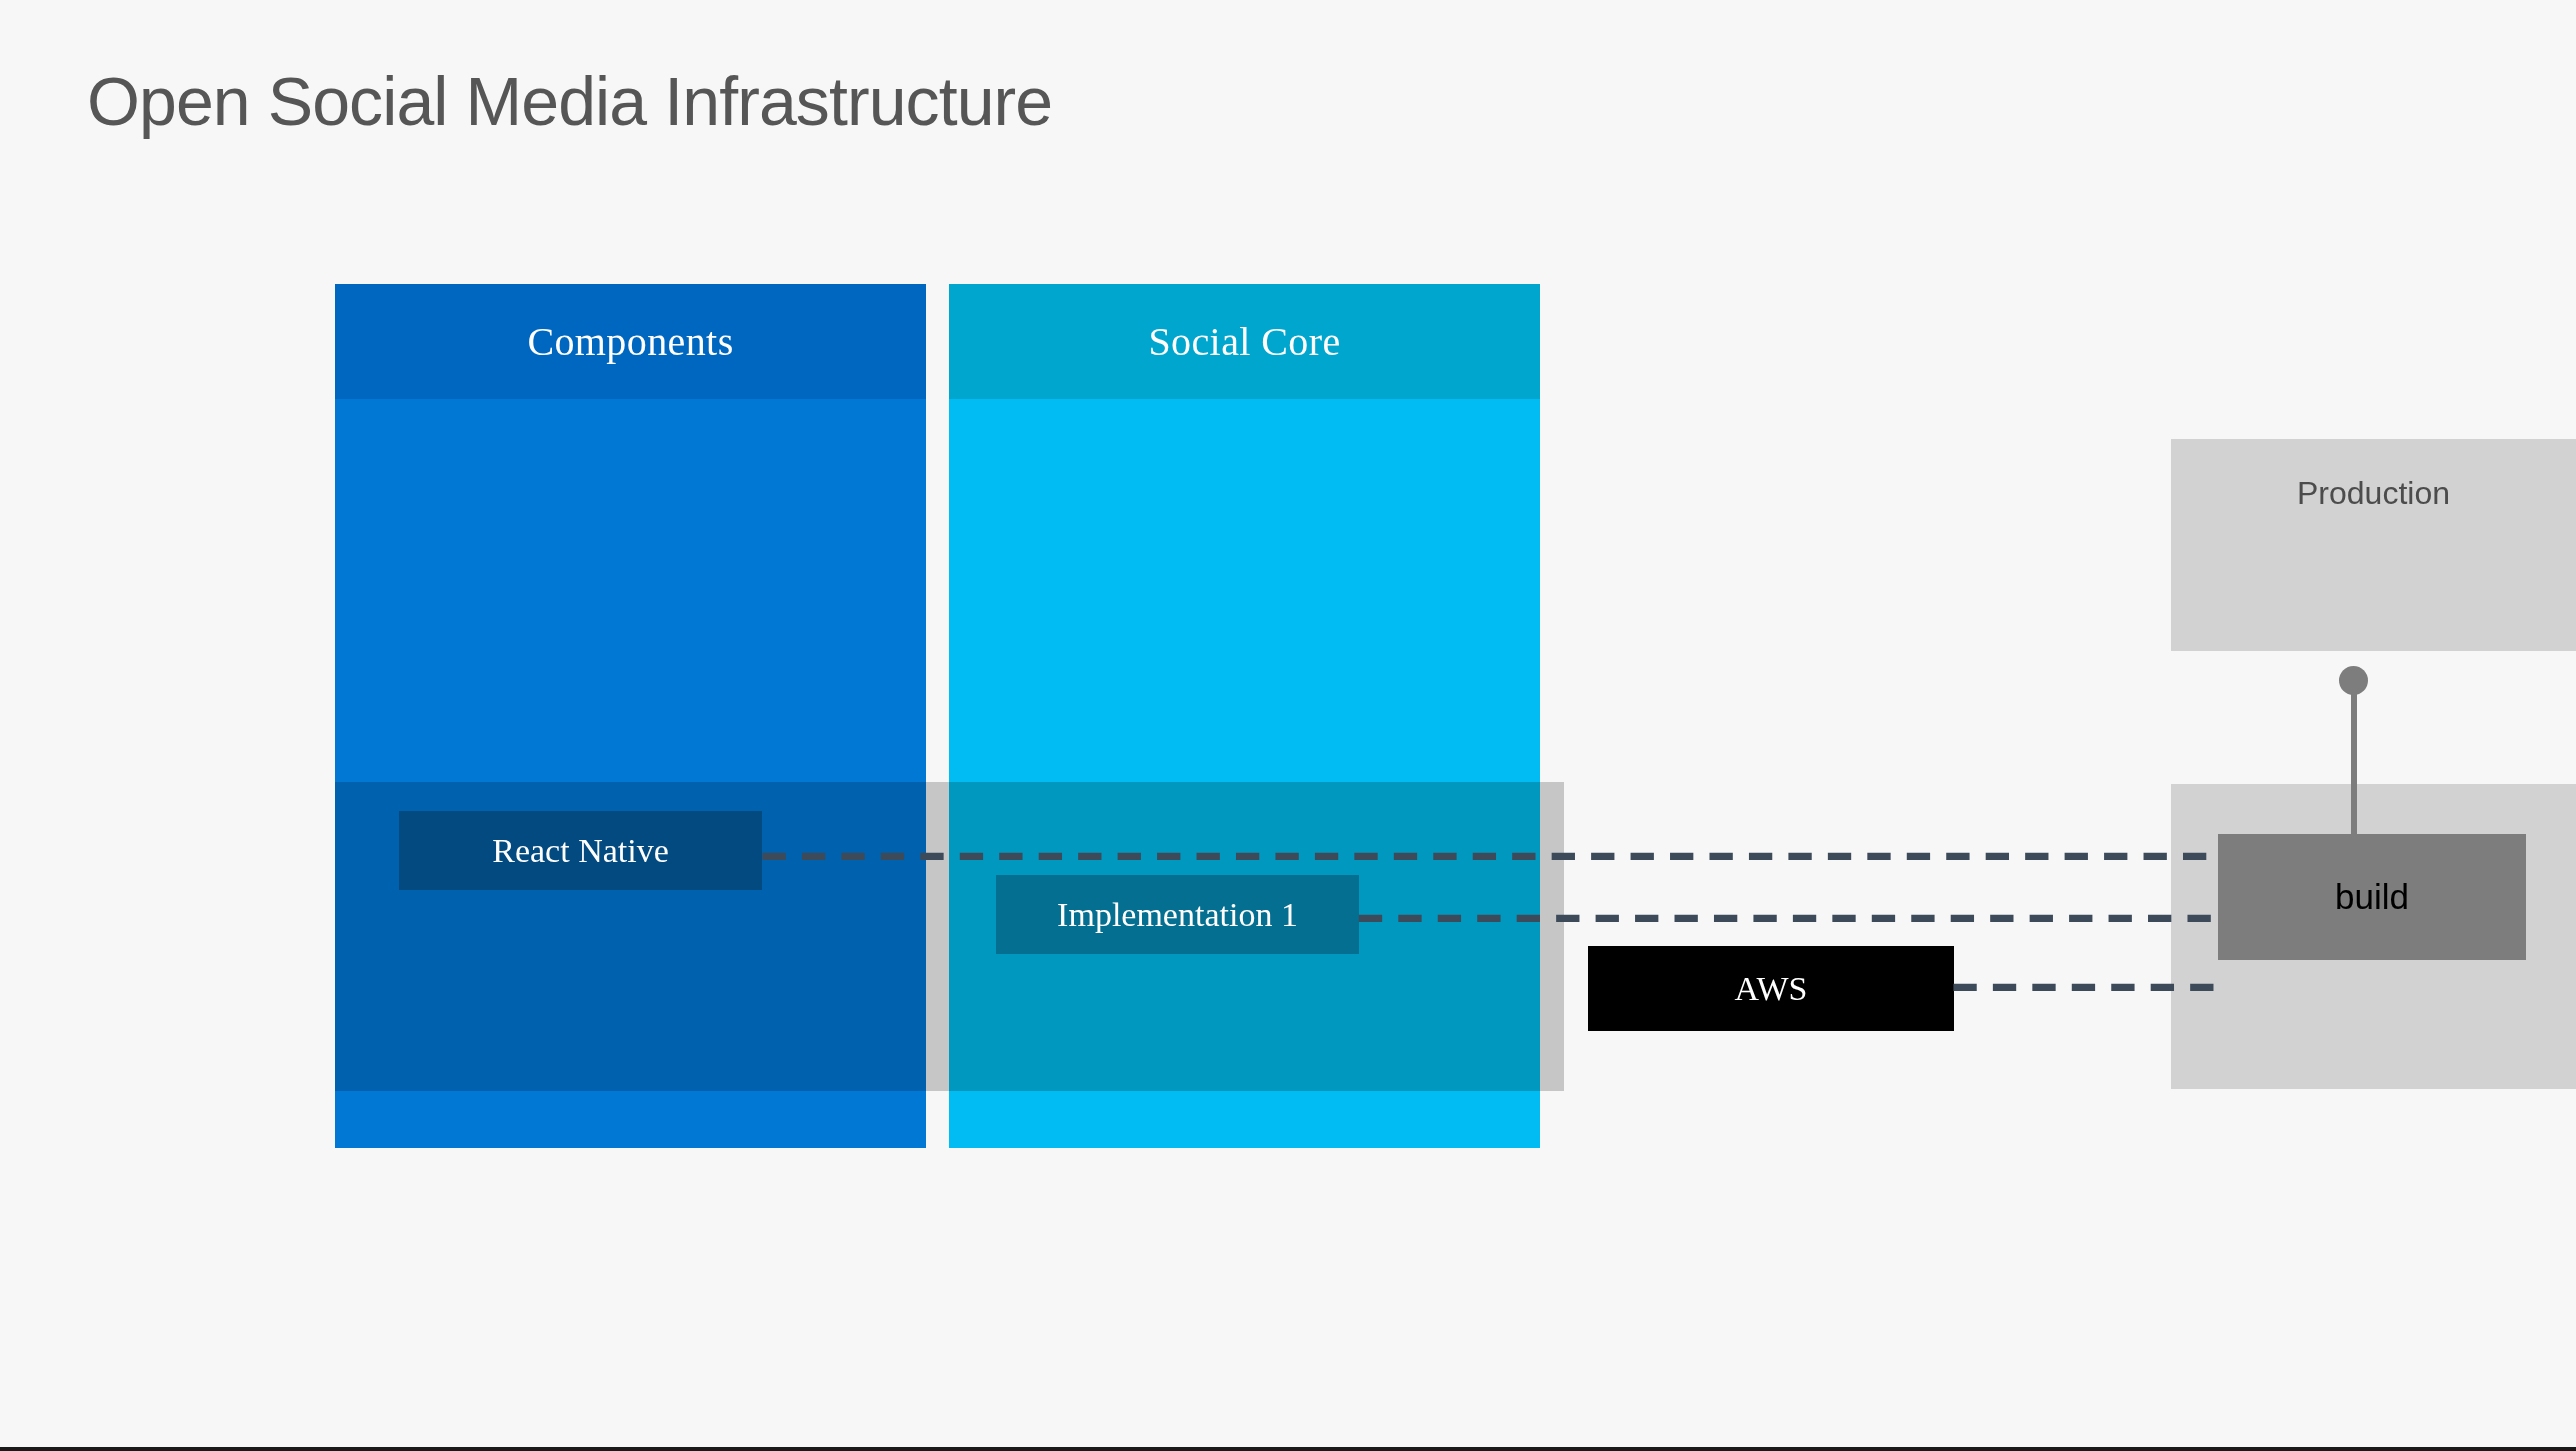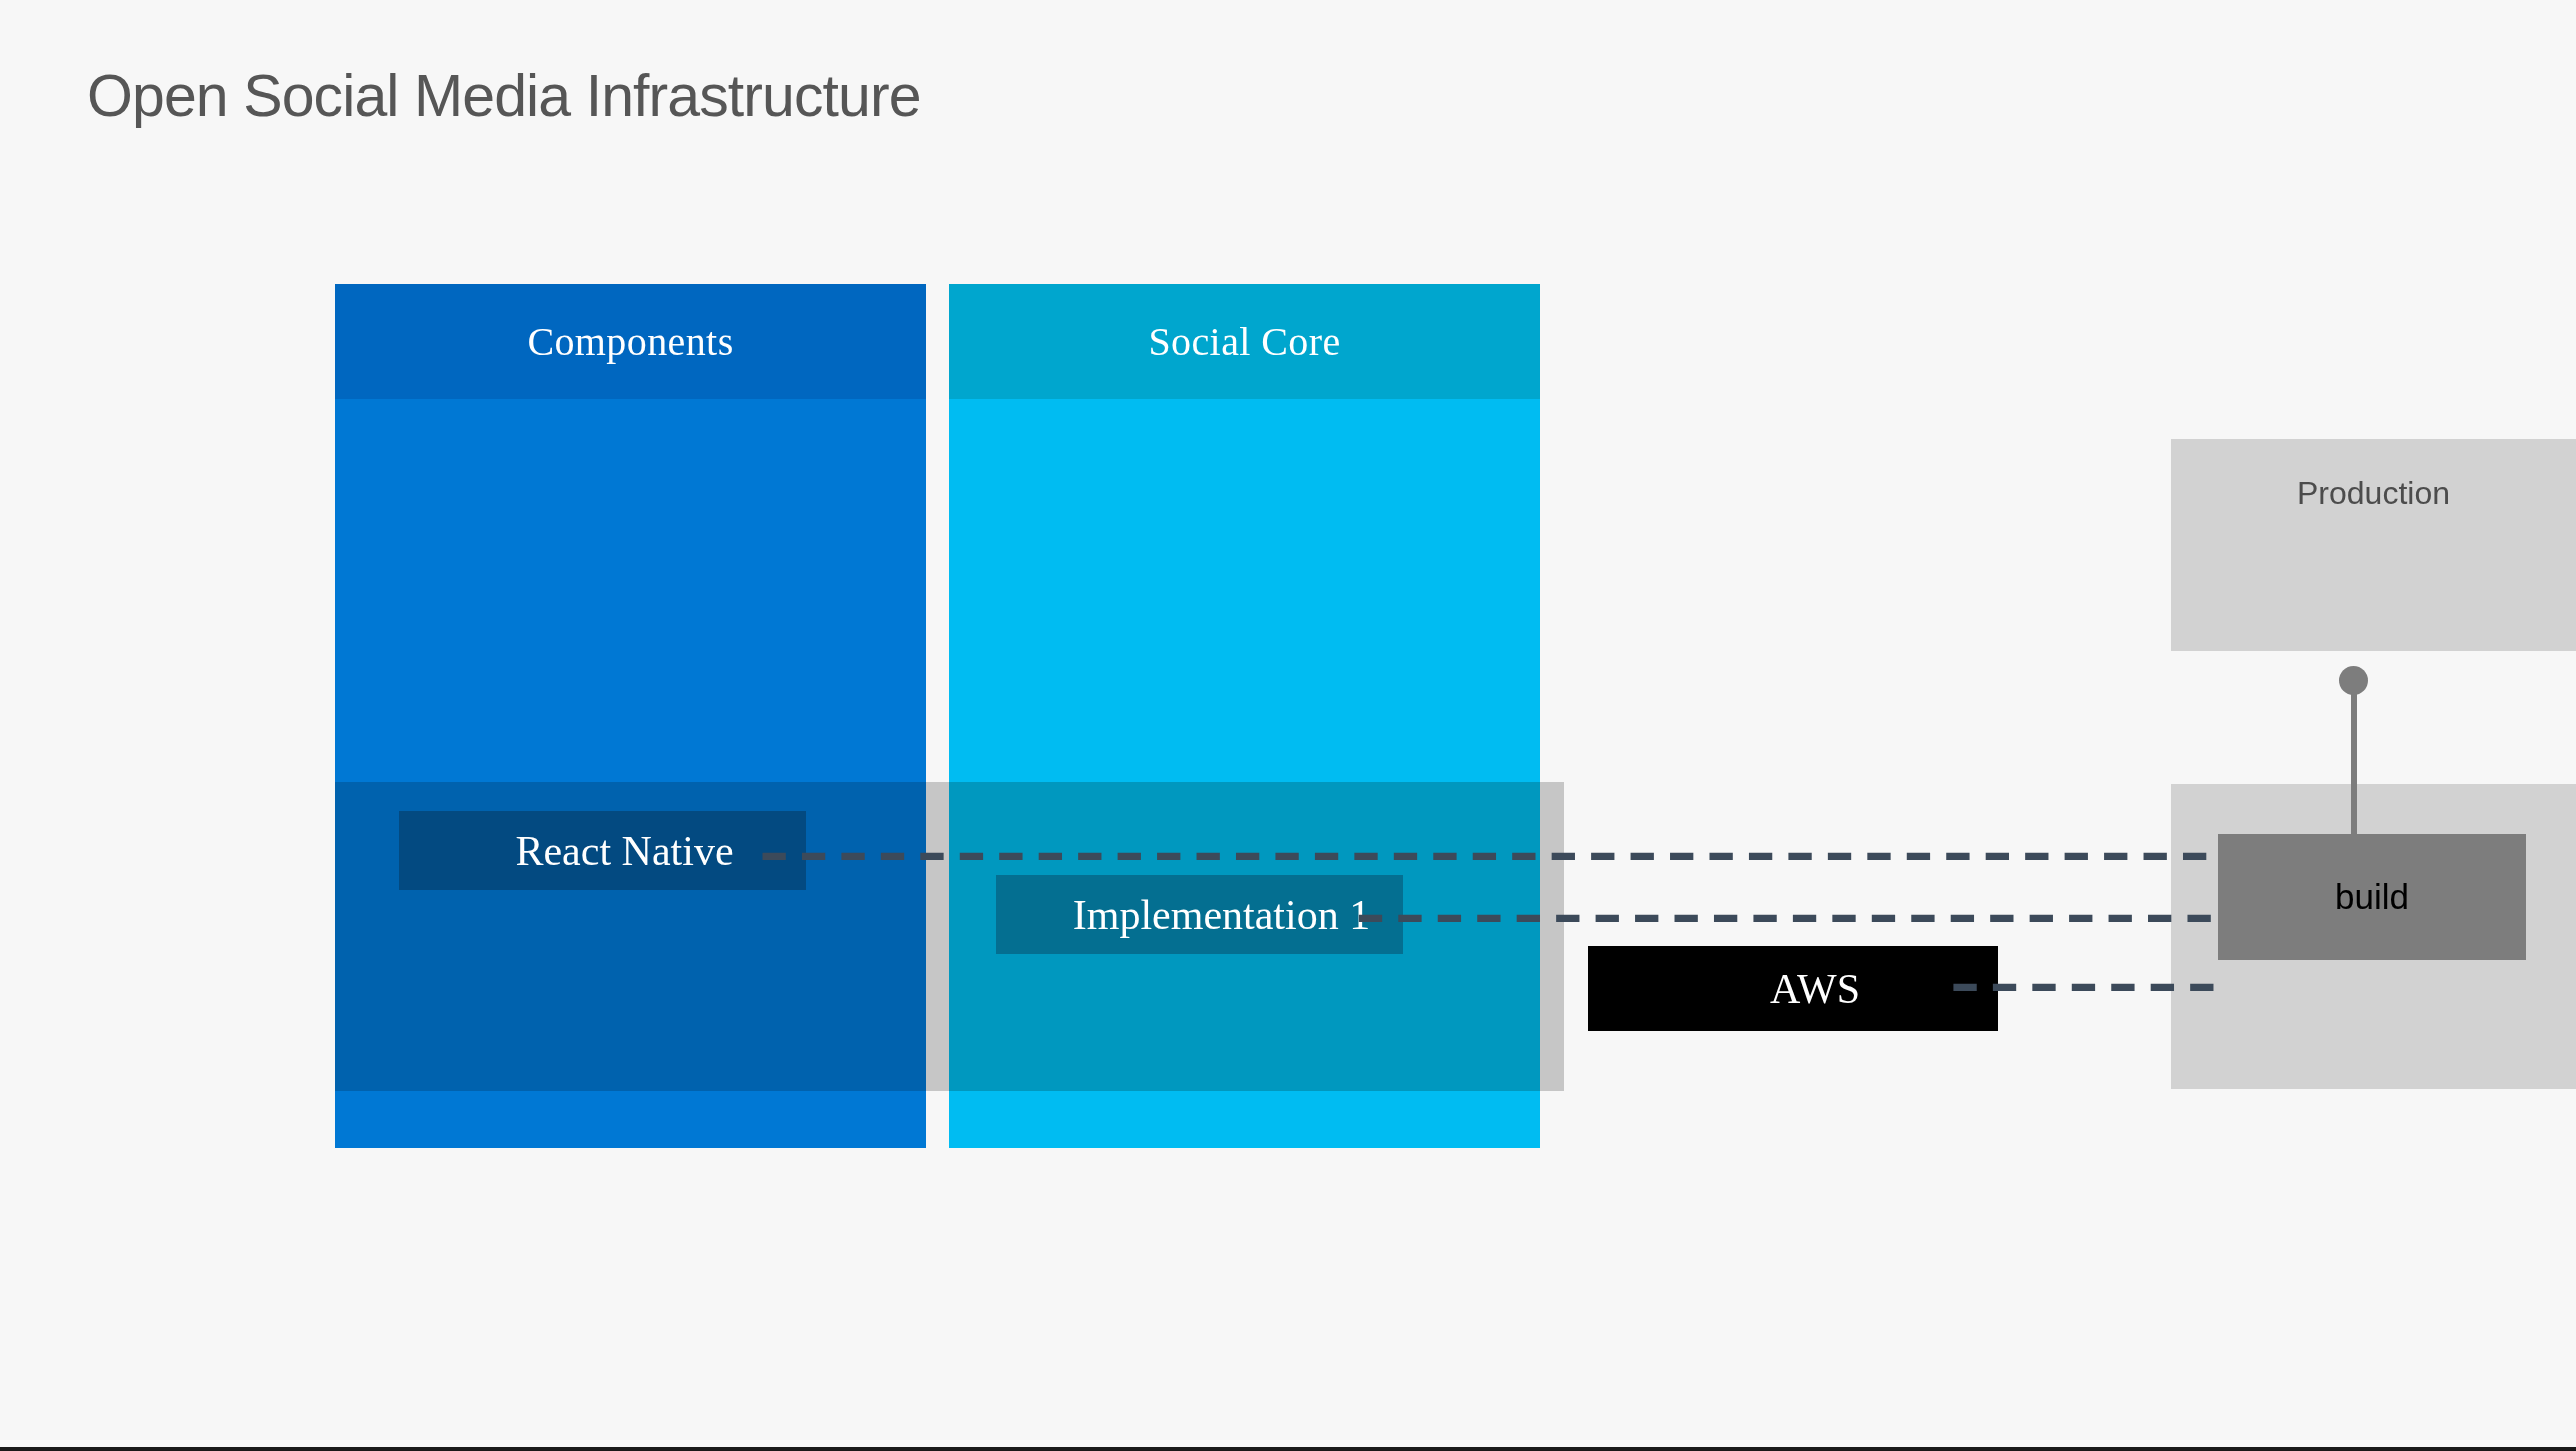--- a/index.html
+++ b/index.html
@@ -28,7 +28,7 @@
     left: 87px;
     top: 65px;
     font-family: "Liberation Sans", sans-serif;
-    font-size: 59px;
+    font-size: 68px;
     font-weight: 400;
     letter-spacing: -0.9px;
     color: #565656;

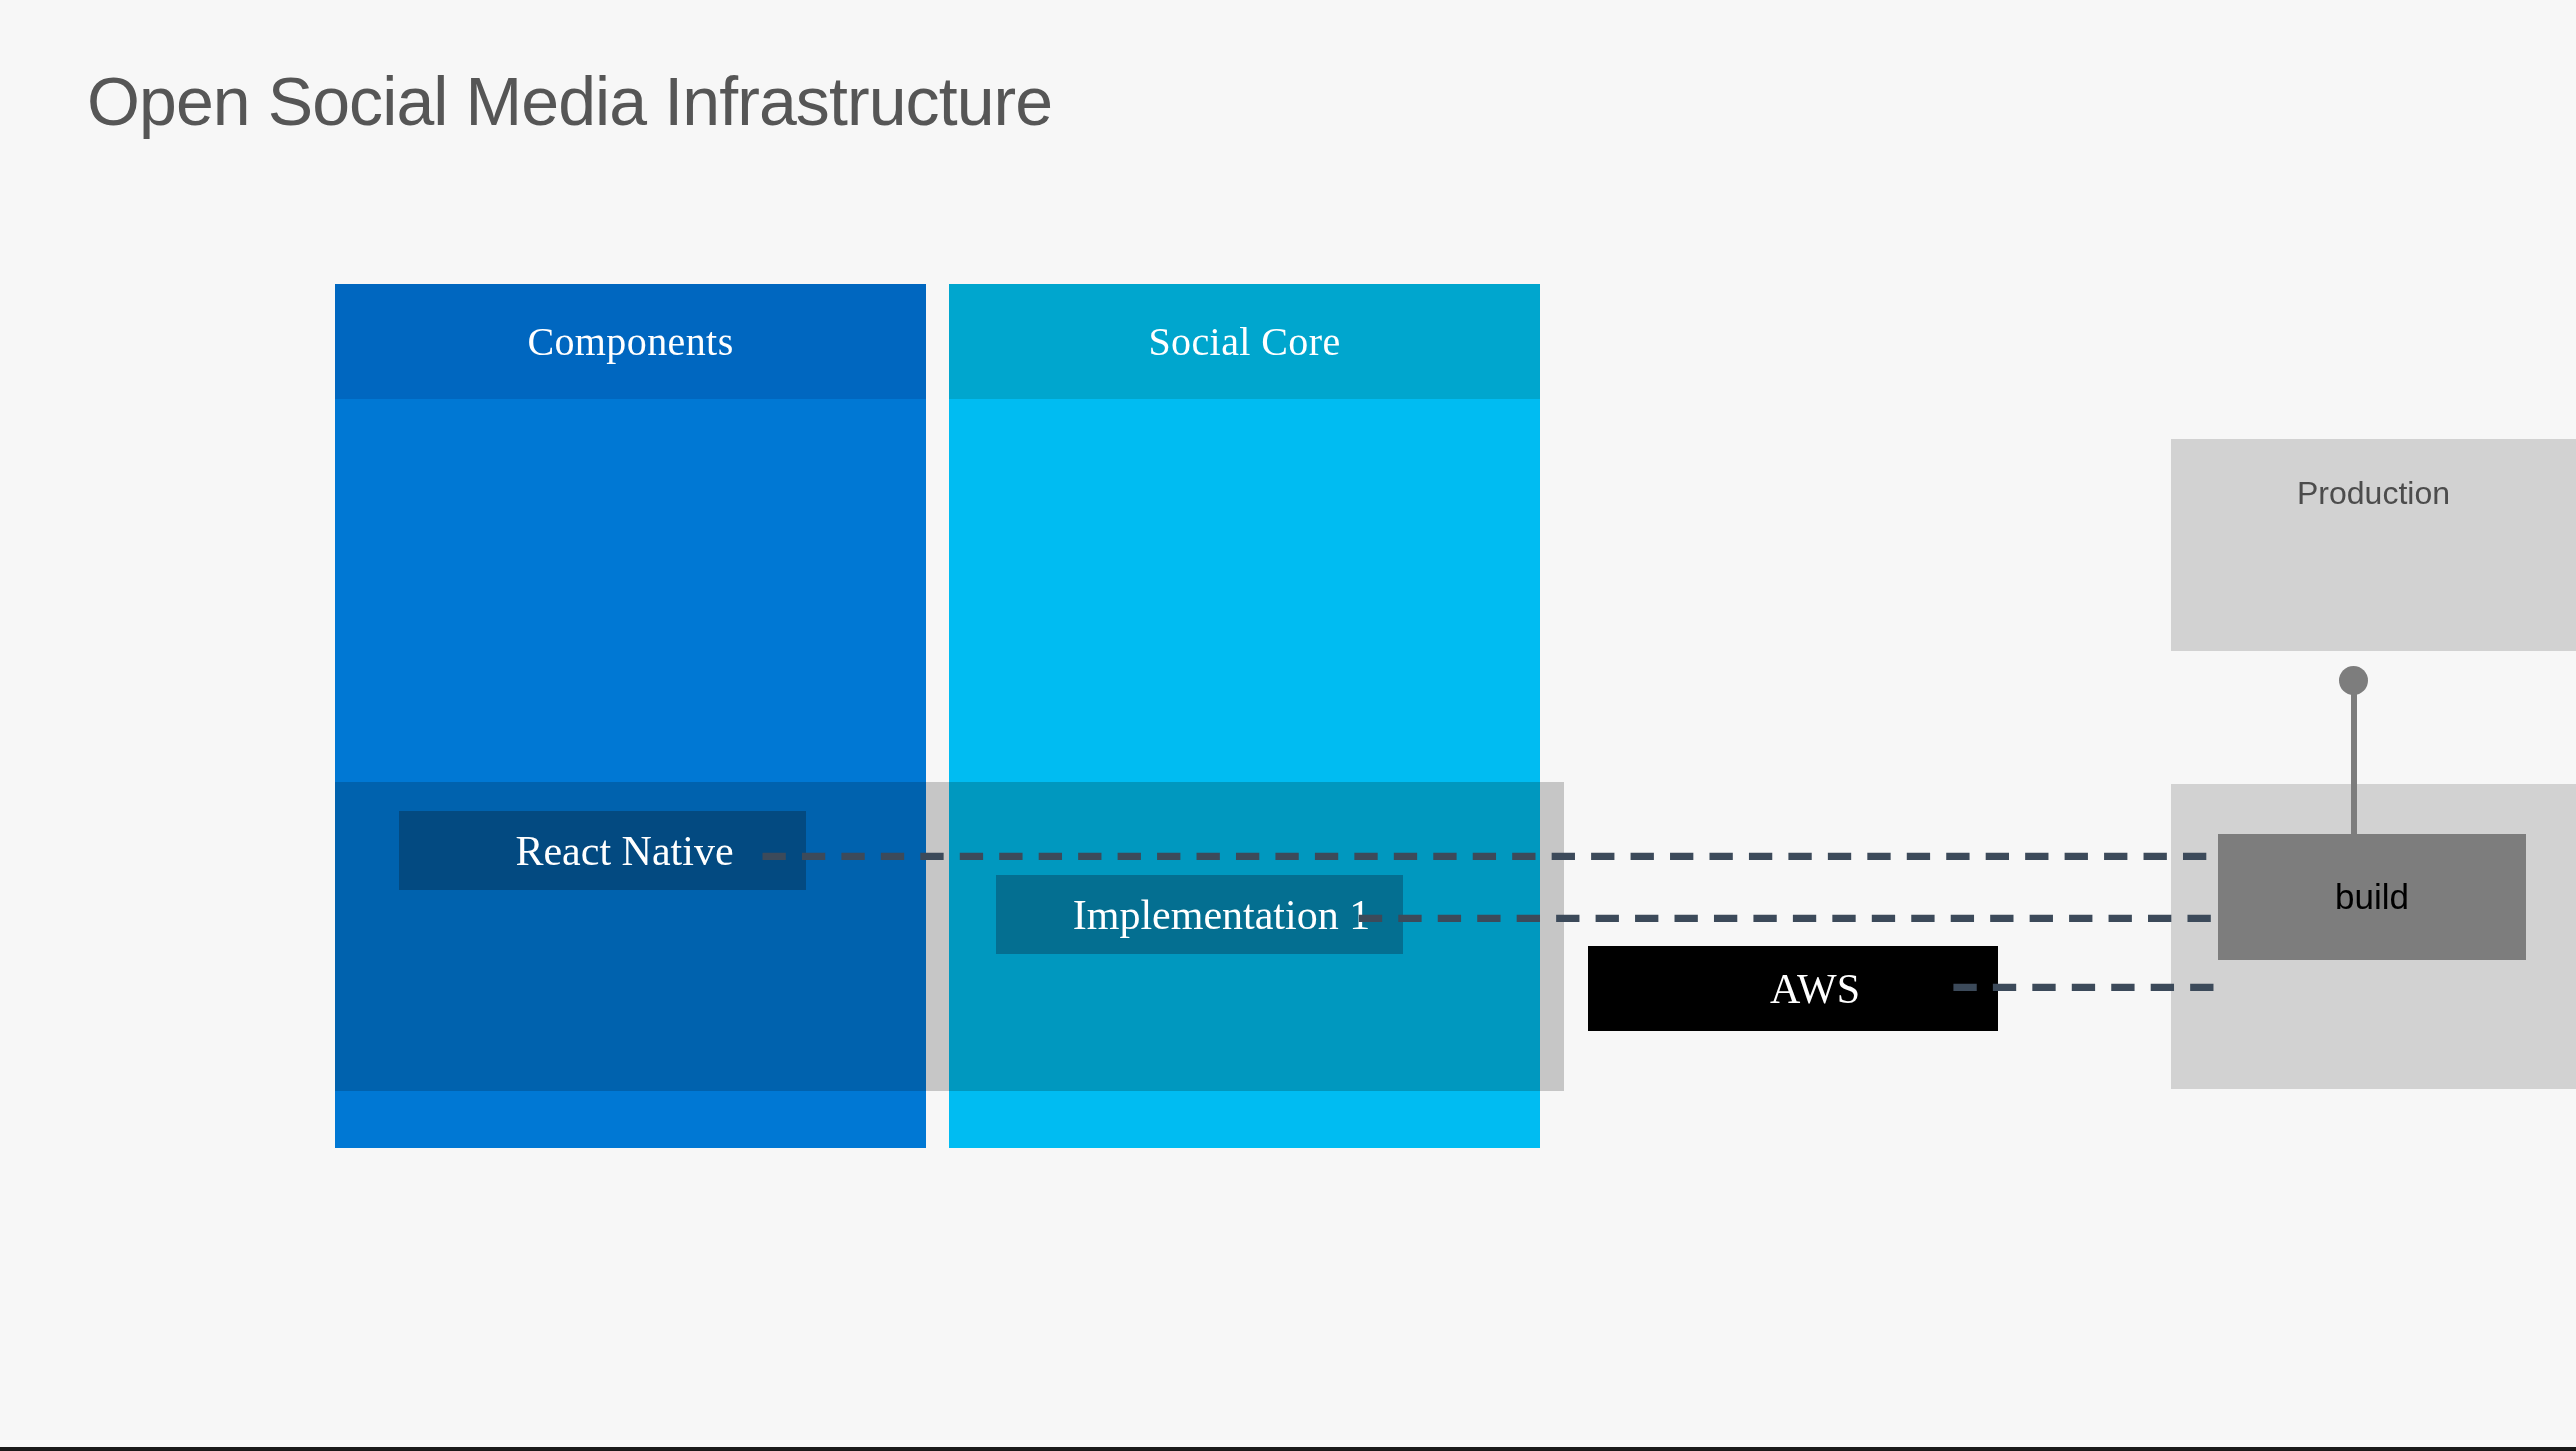--- a/index.html
+++ b/index.html
@@ -91,10 +91,9 @@
     align-items: center;
     justify-content: center;
     font-family: "Liberation Serif", serif;
-    font-size: 42px;
+    font-size: 34px;
     color: #ffffff;
     white-space: nowrap;
-    padding-left: 44px;
   }
   .node-react {
     left: 399px;  top: 811px;  width: 363px;  height: 79px;

